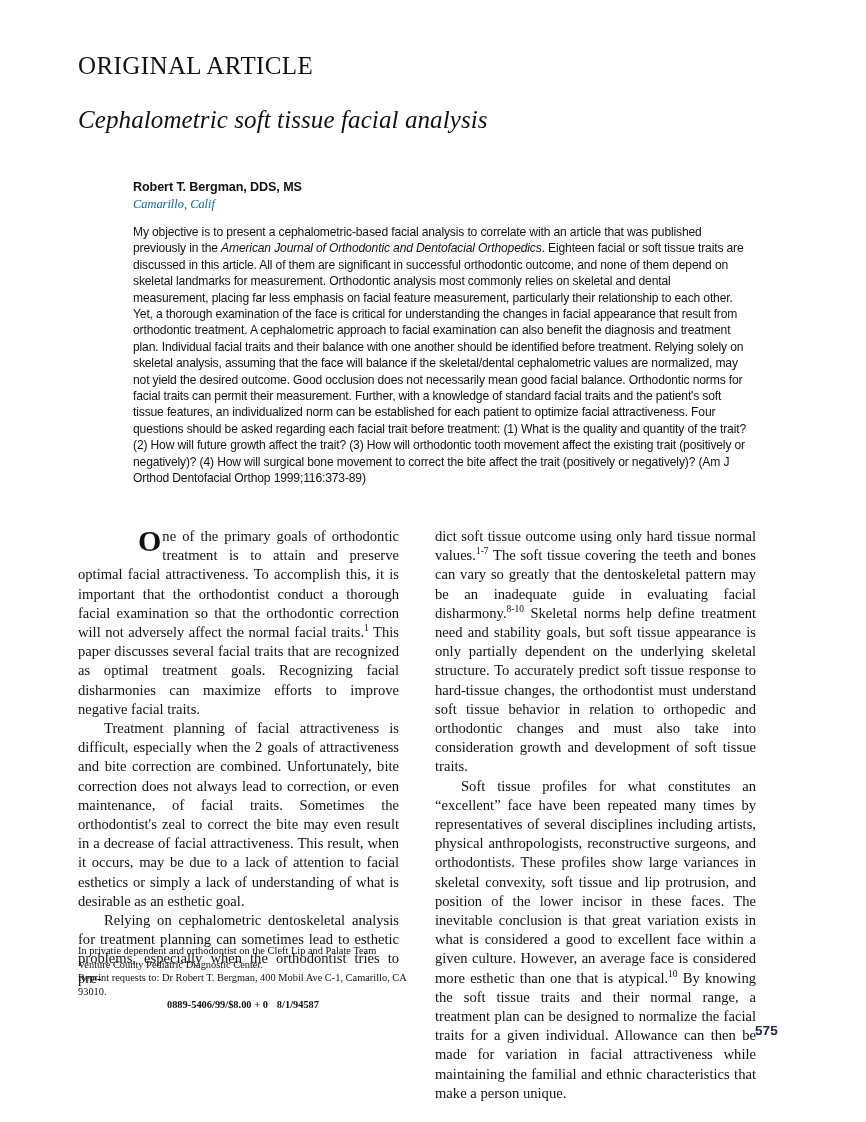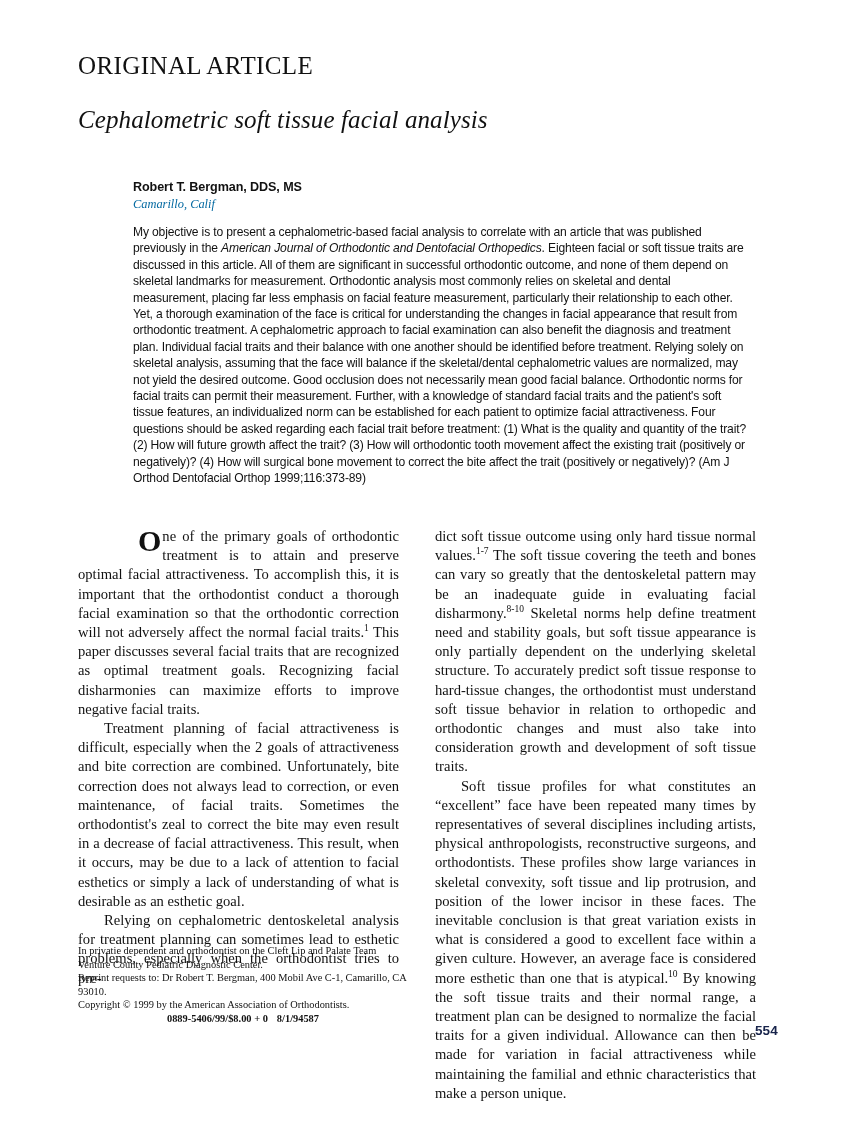--- a/index.html
+++ b/index.html
@@ -192,7 +192,6 @@
   <div class="footnotes">
     <p>In privatie dependent and orthodontist on the Cleft Lip and Palate Team Venture County Pediatric Diagnostic Center.</p>
     <p>Reprint requests to: Dr Robert T. Bergman, 400 Mobil Ave C-1, Camarillo, CA 93010.</p>
-    <p>Copyright © 1999 by the American Association of Orthodontists.</p>
     <p class="fn-code"><span>0889-5406/99/$8.00 + 0</span><span class="gap"></span><span>8/1/94587</span></p>
   </div>
 

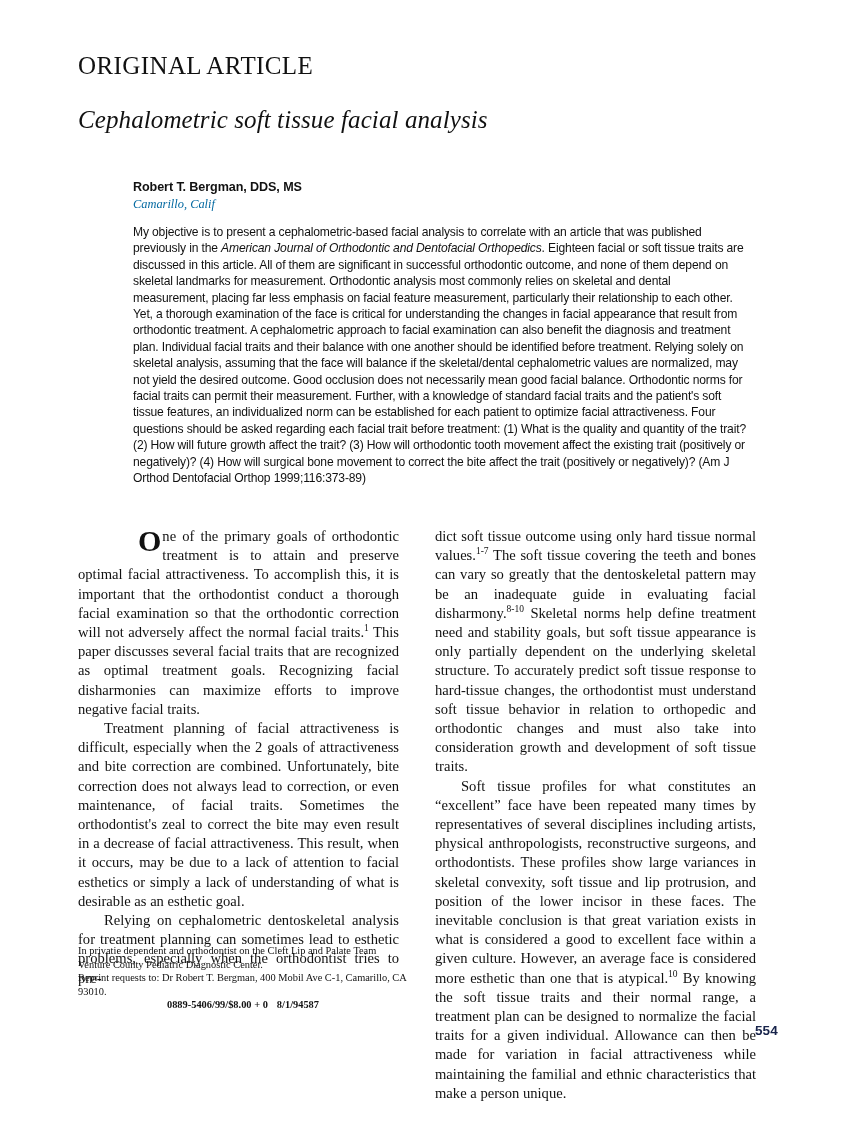--- a/index.html
+++ b/index.html
@@ -195,7 +195,7 @@
     <p class="fn-code"><span>0889-5406/99/$8.00 + 0</span><span class="gap"></span><span>8/1/94587</span></p>
   </div>
 
-  <div class="page-number">554</div>
+  <div class="page-number">575</div>
 
 </div>
 

